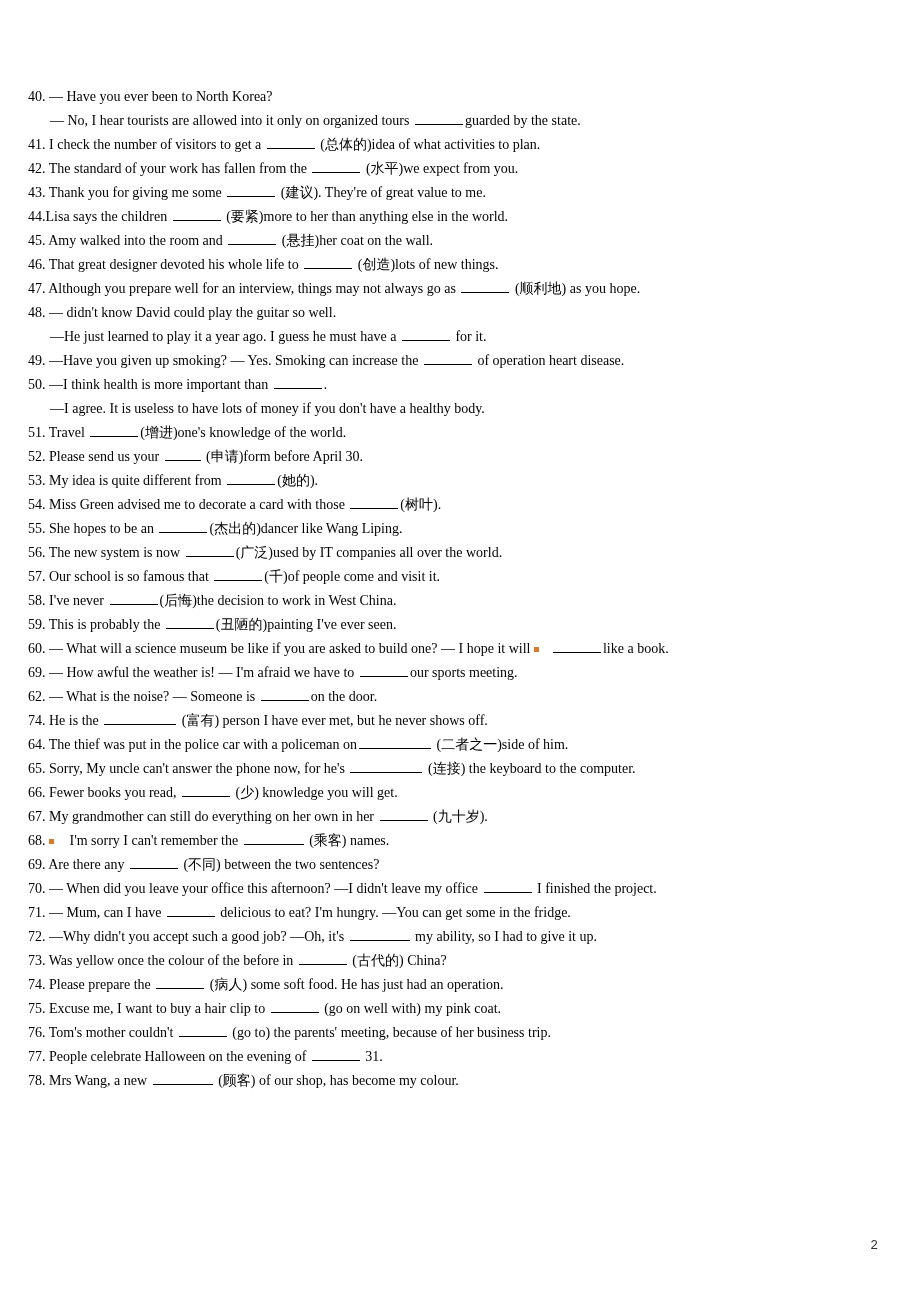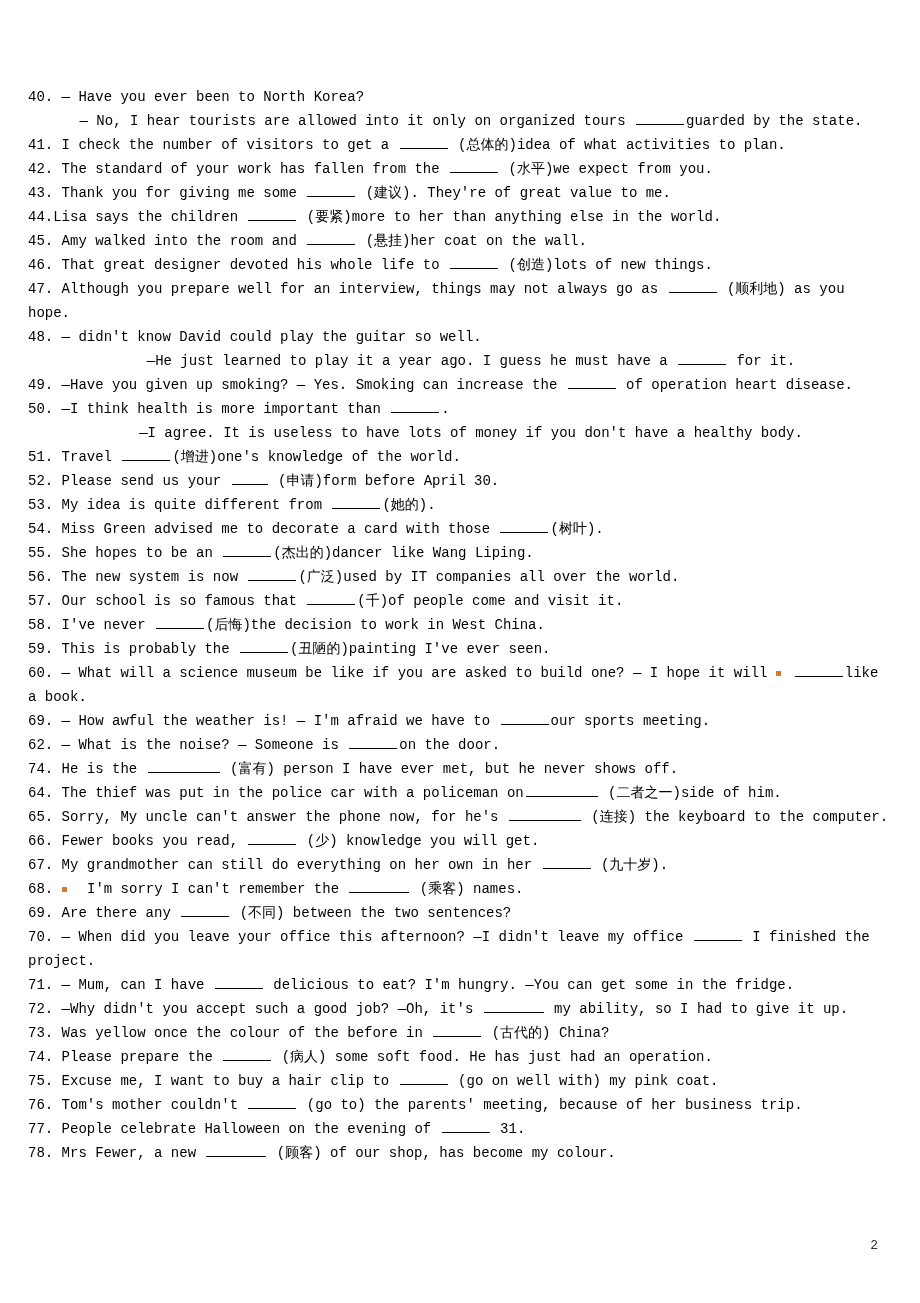--- a/index.html
+++ b/index.html
@@ -21,6 +21,7 @@
   .line {
     white-space: normal;
     word-break: break-word;
+    font-family: Liberation Serif, serif;
   }
   .blank {
     display: inline-block;

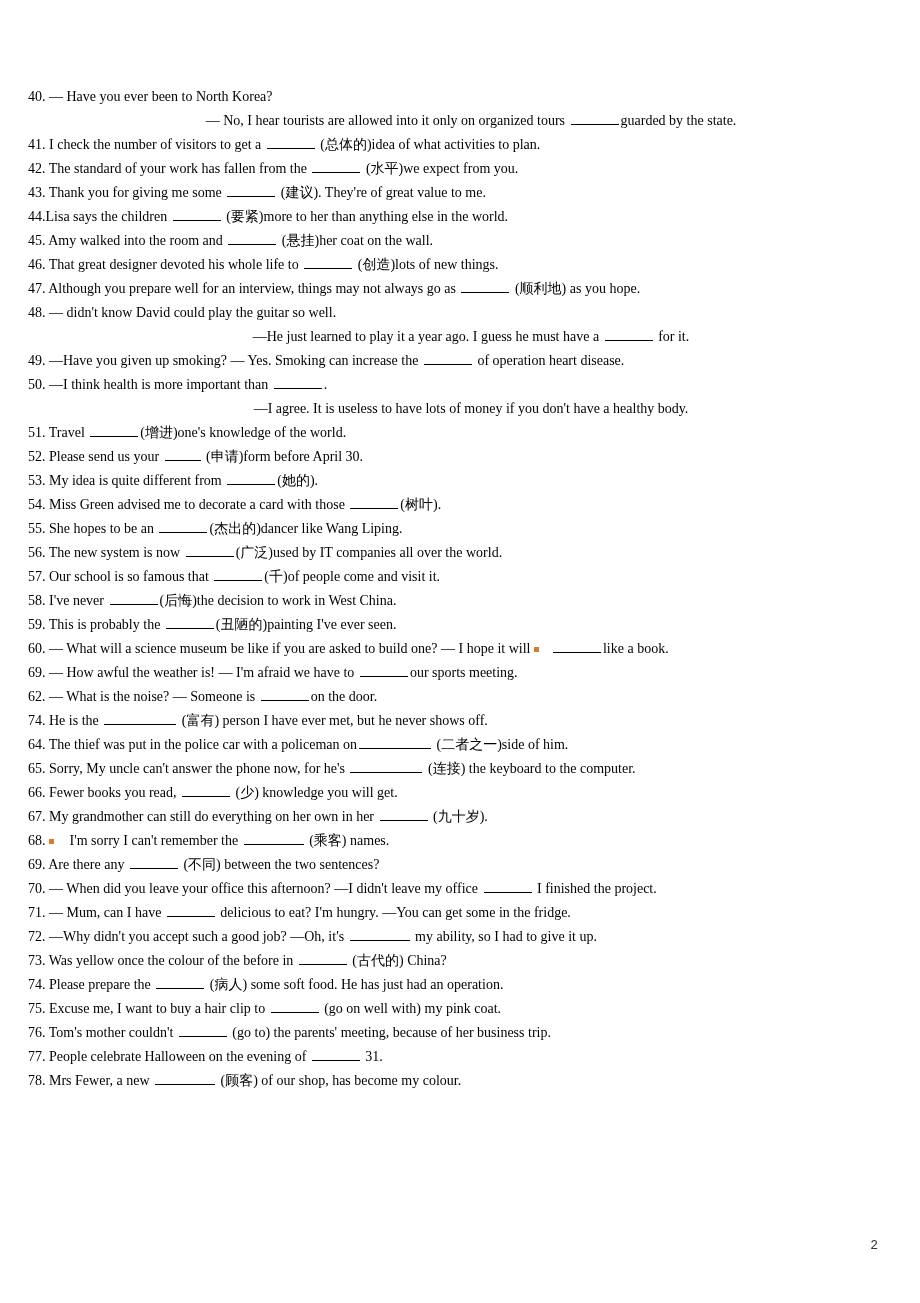--- a/index.html
+++ b/index.html
@@ -34,7 +34,7 @@
   .blank-med { width: 48px; }
   .blank-long { width: 60px; }
   .blank-xl { width: 72px; }
-  .indent { padding-left: 22px; text-align: center; }
+  .indent { padding-left: 22px; }
   .marker-orange {
     display: inline-block;
     width: 5px;

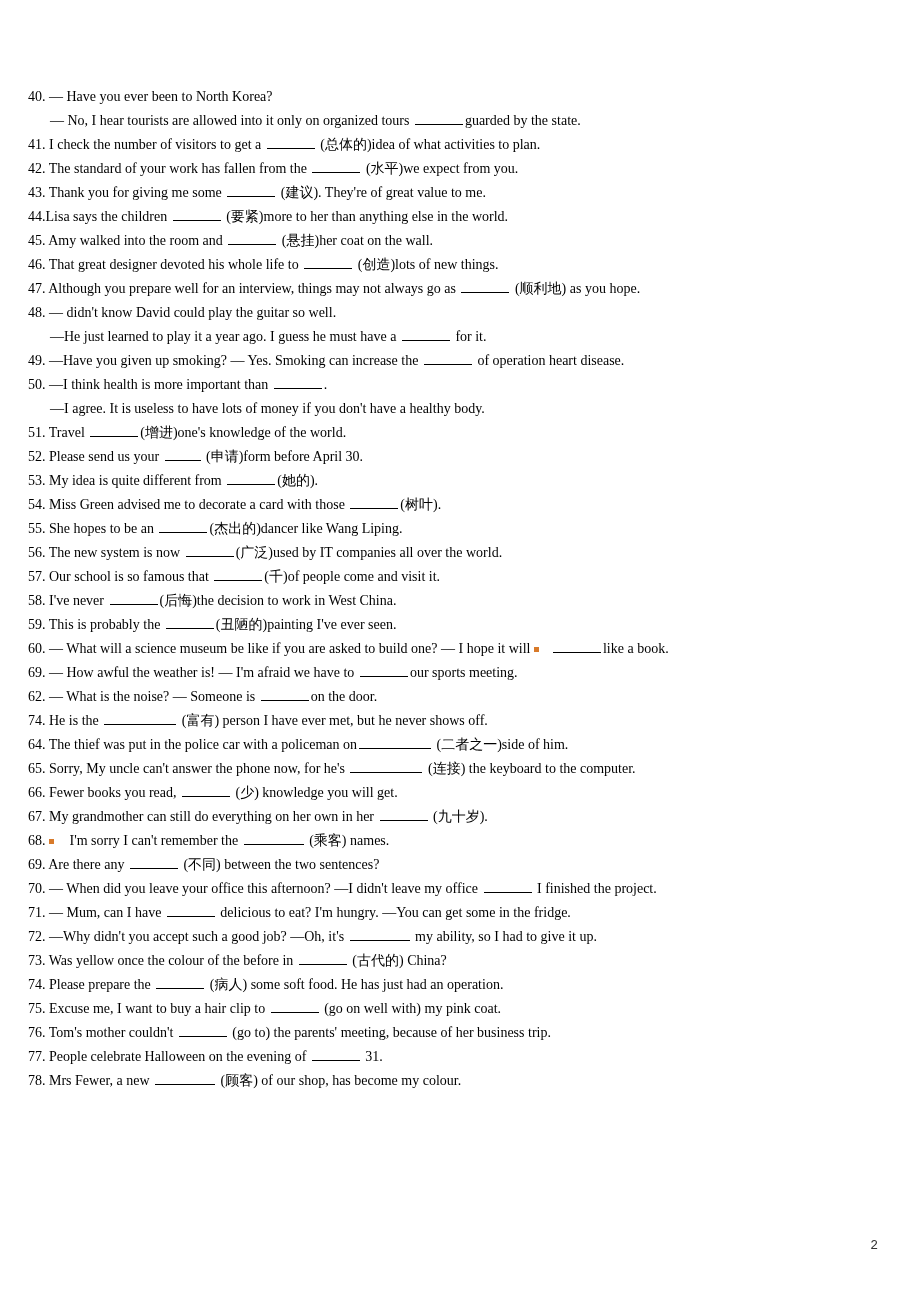--- a/index.html
+++ b/index.html
@@ -216,7 +216,7 @@
 </div>
 
 <div class="line">
-  <span>78. </span><span>Mrs Fewer, a new </span><span class="blank blank-long"></span><span> (顾客) of our shop, has become my colour.</span>
+  <span>78. </span><span>Mrs Wang, a new </span><span class="blank blank-long"></span><span> (顾客) of our shop, has become my colour.</span>
 </div>
 
 <div class="page-num">2</div>

